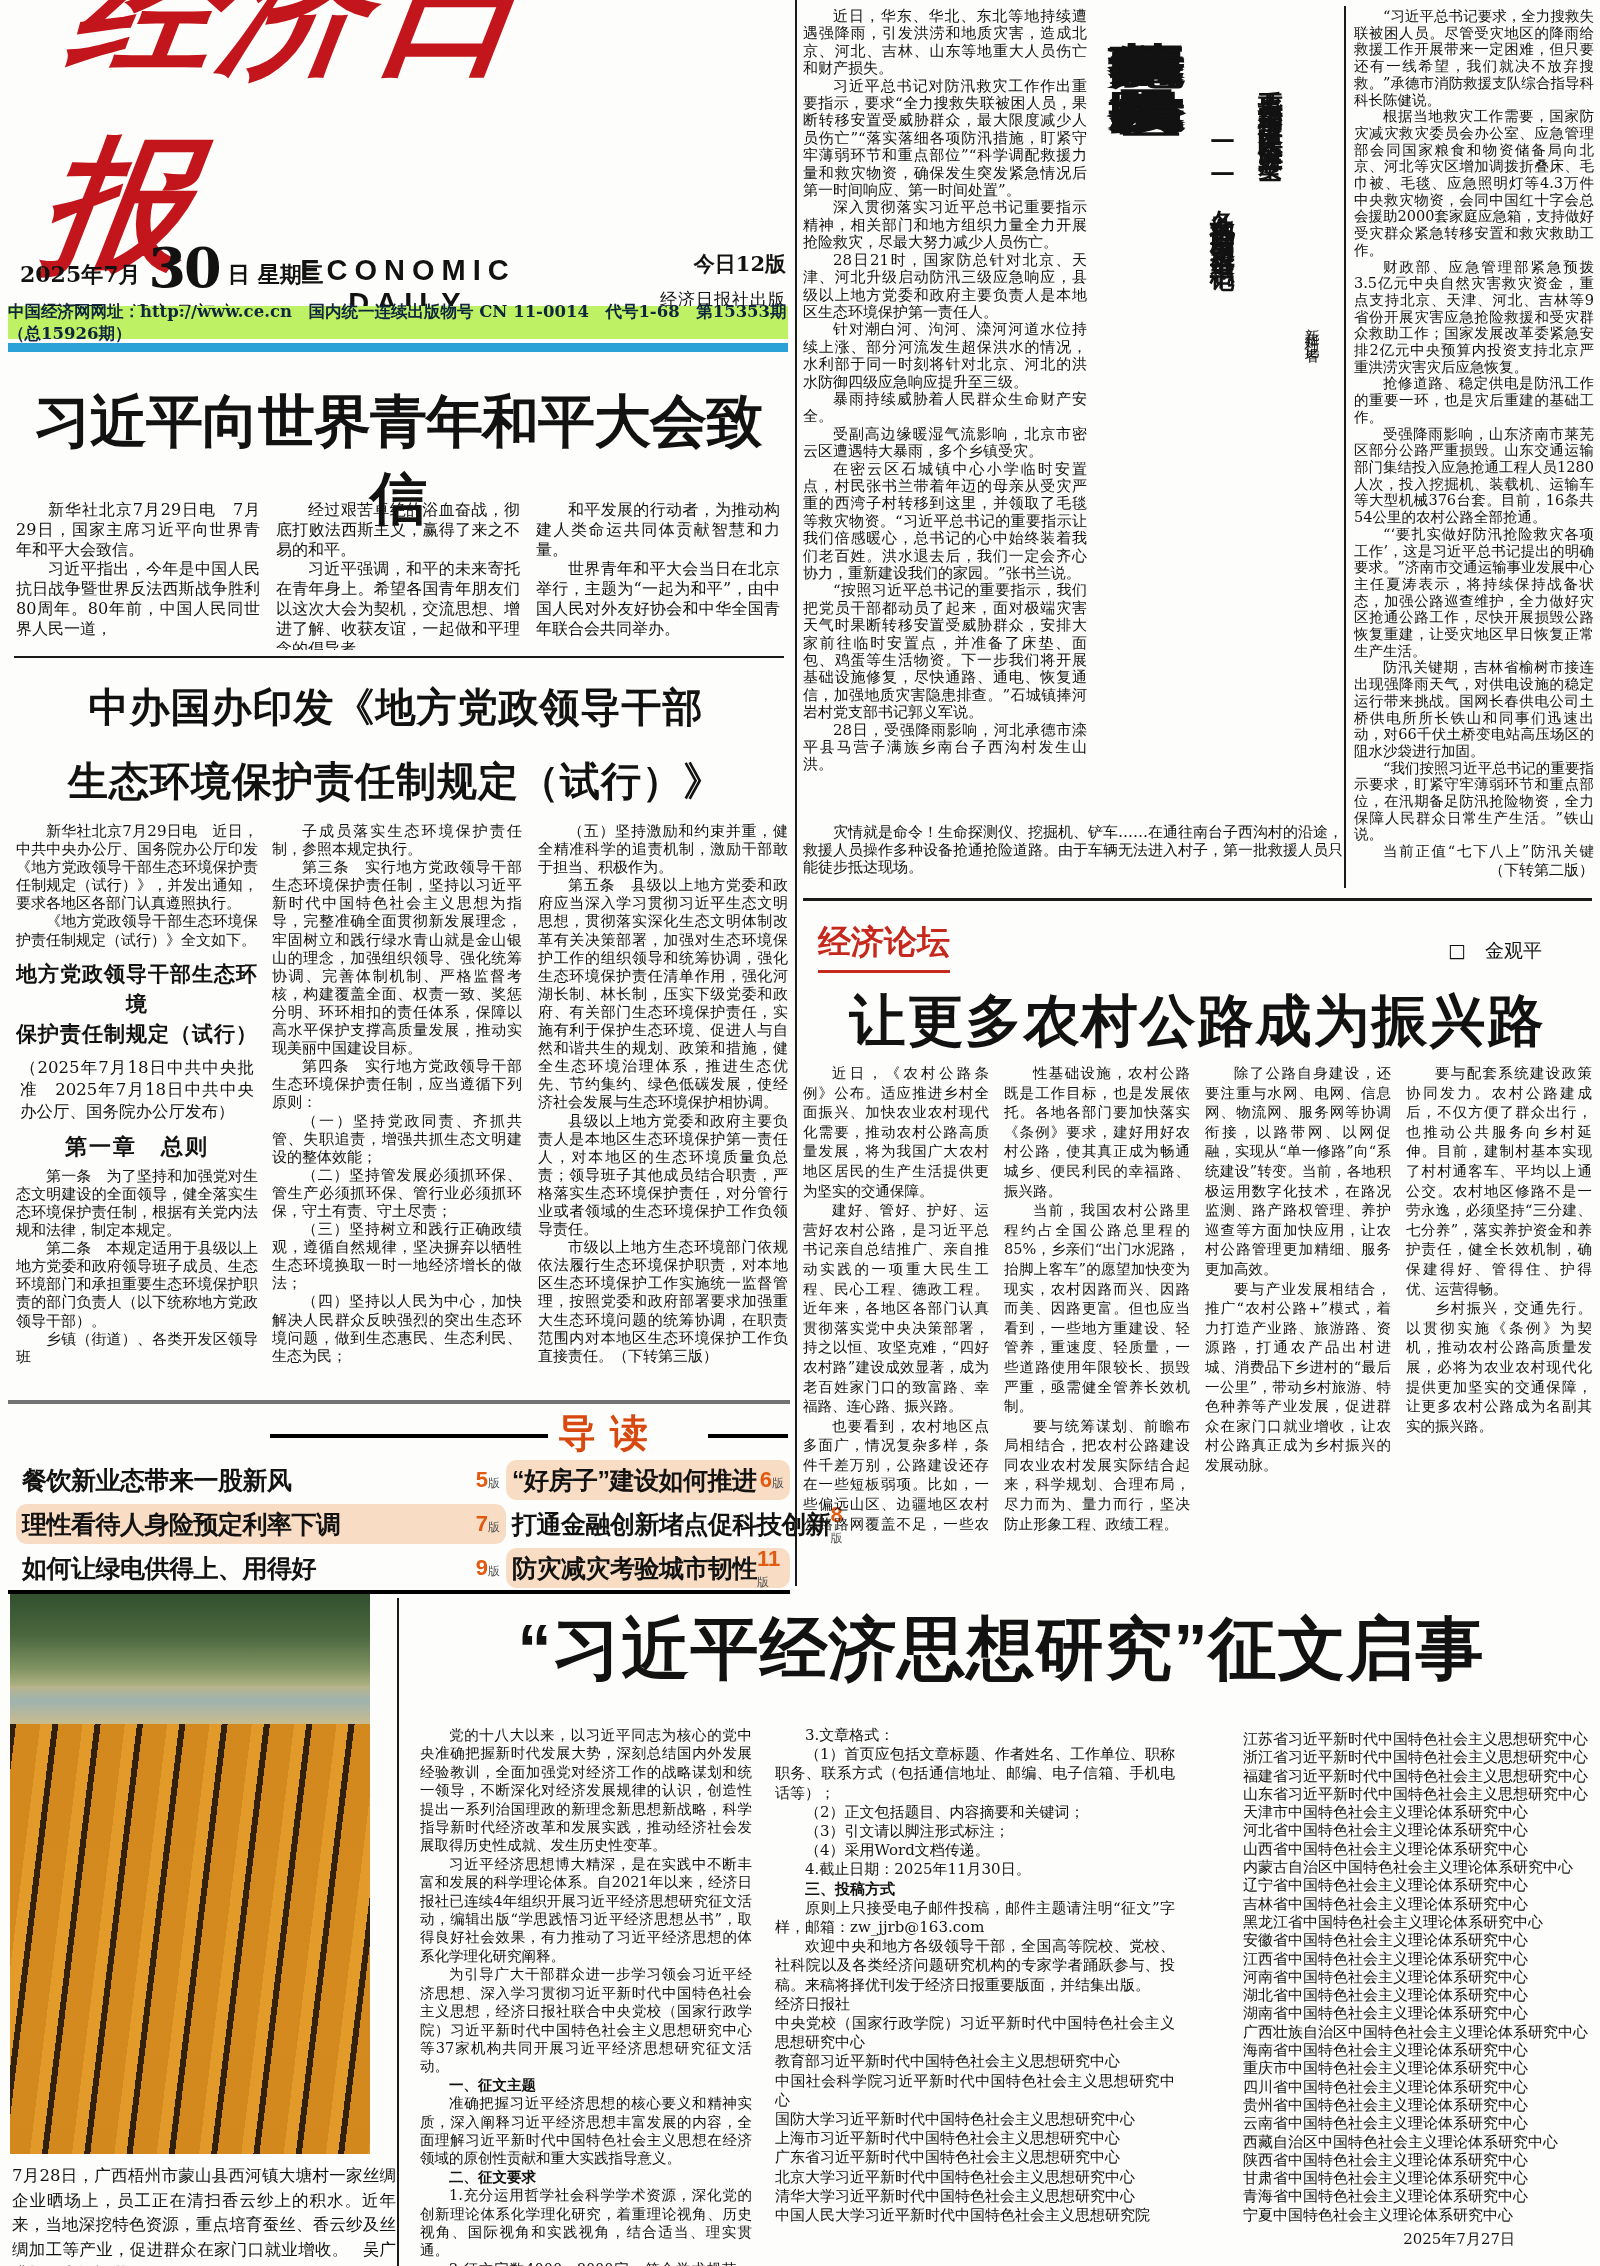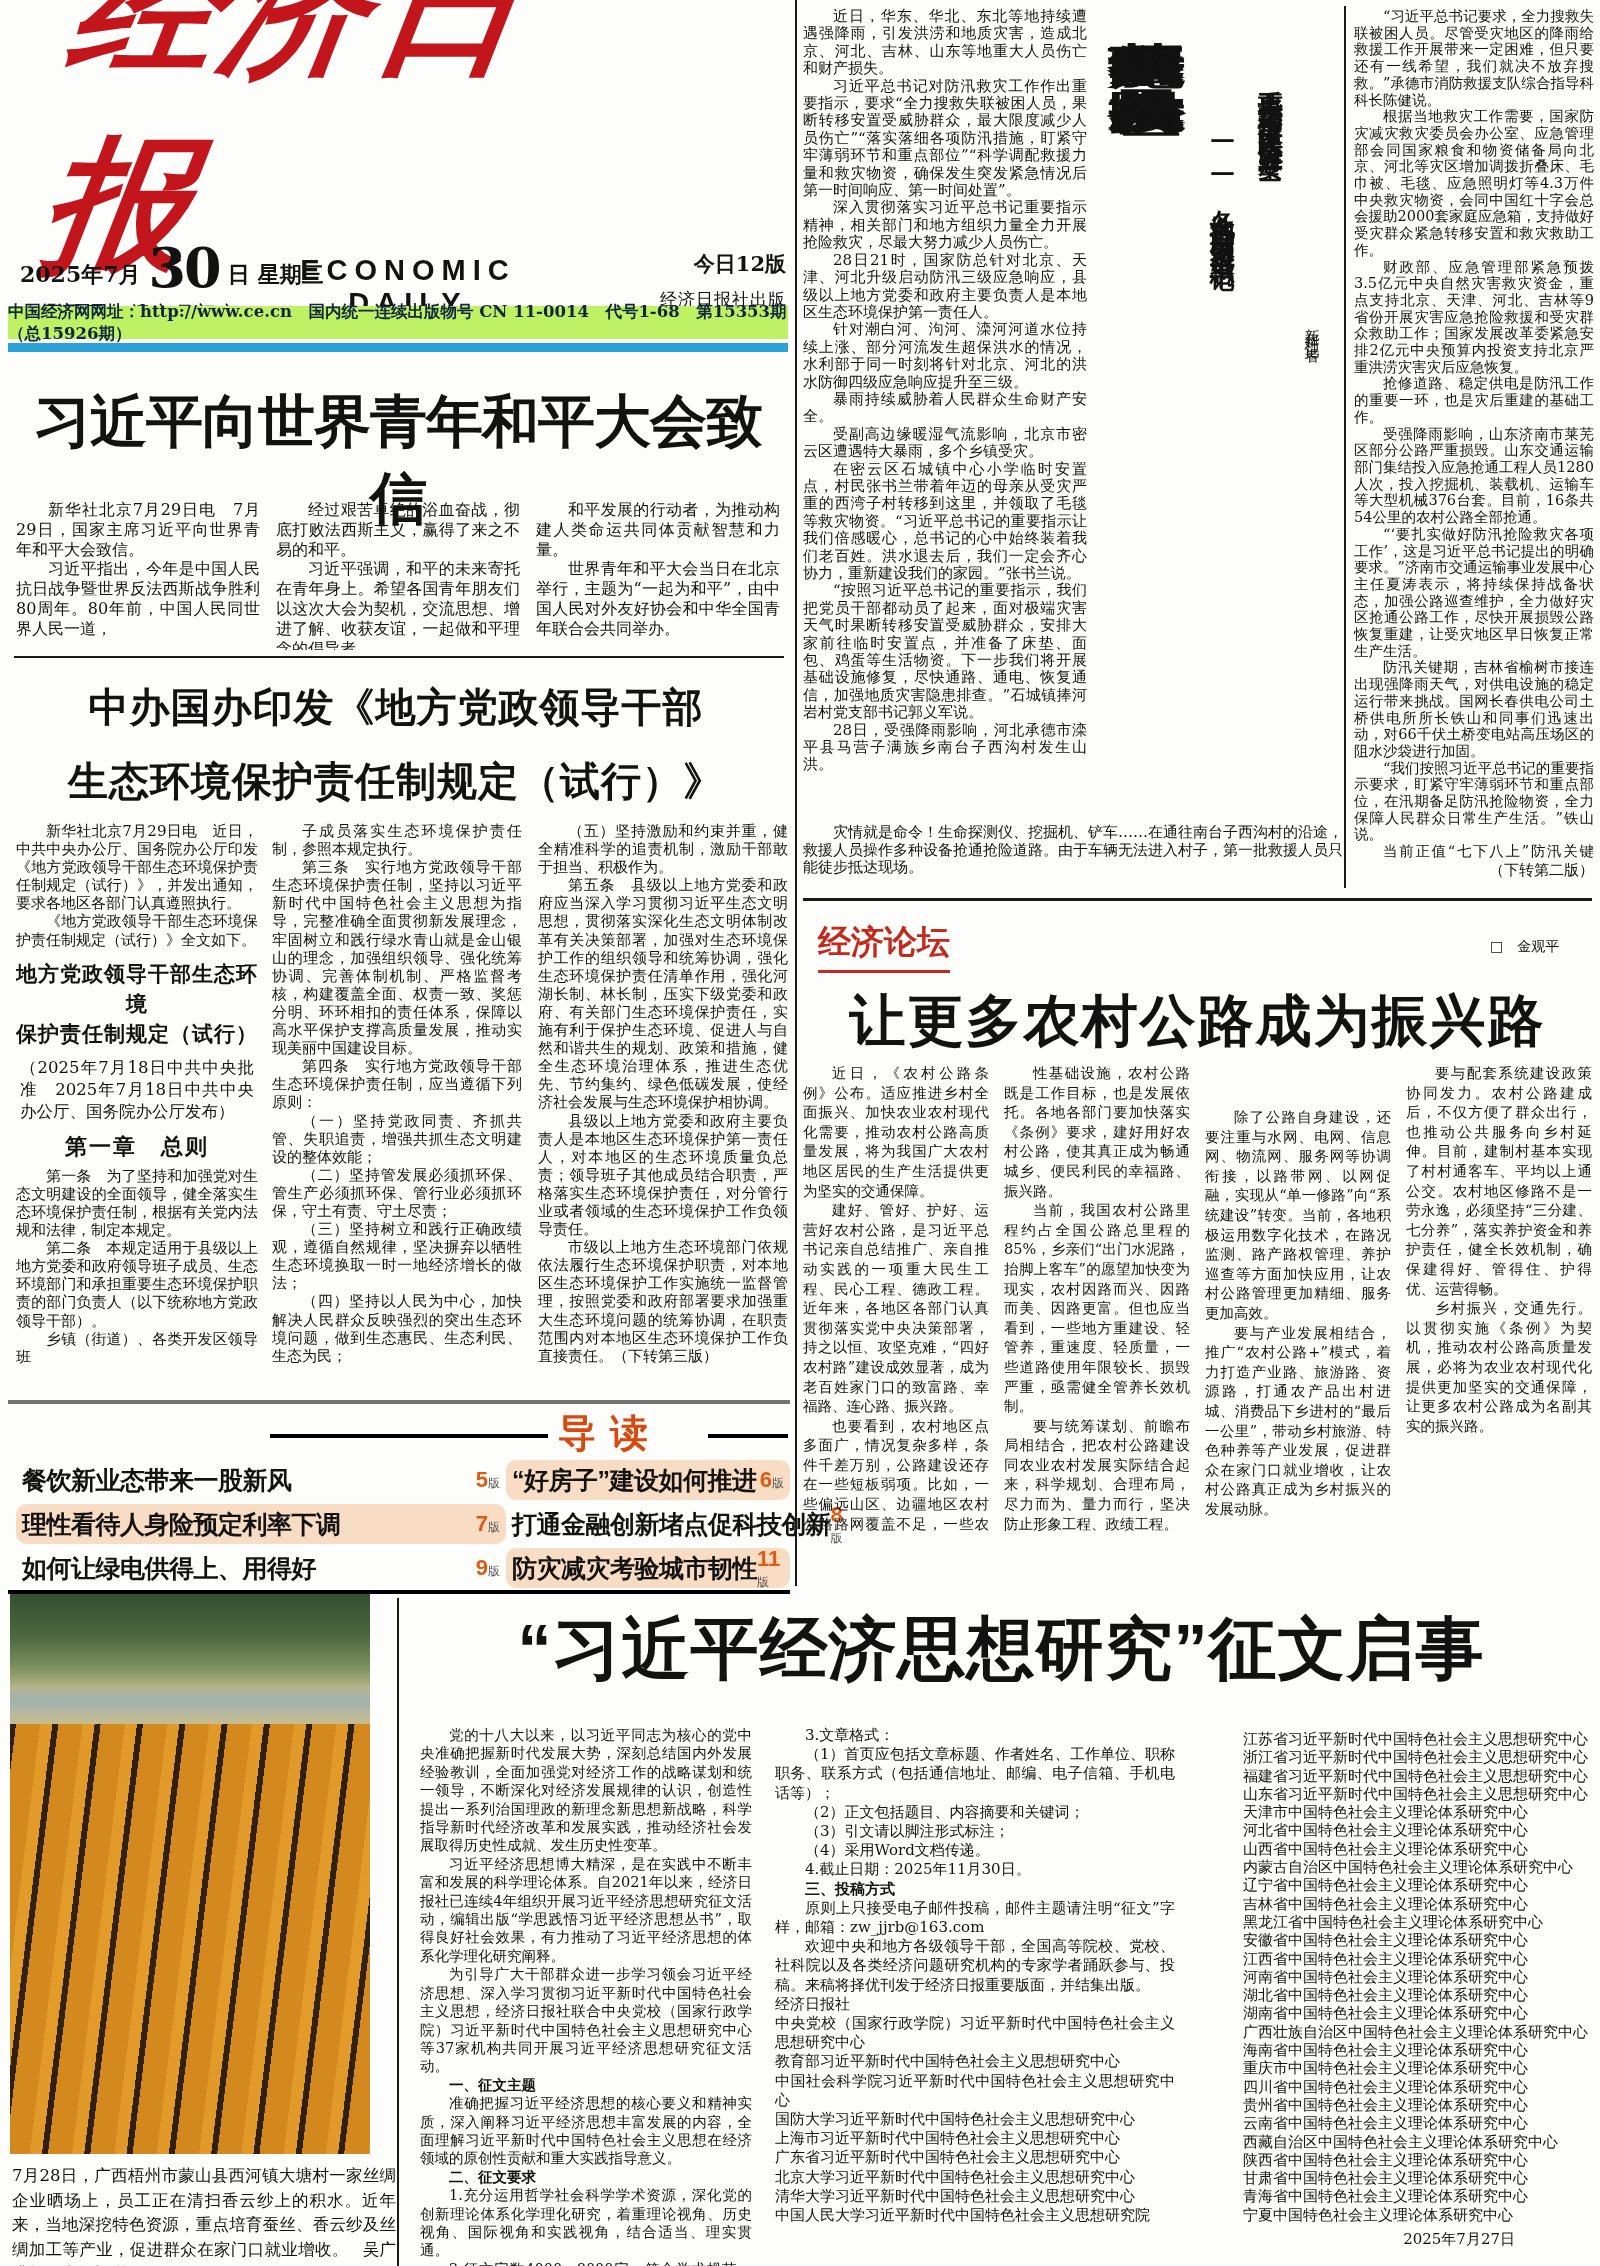--- a/index.html
+++ b/index.html
@@ -55,7 +55,7 @@
   
   .forum-label{left:818px;top:920px;font-size:33px;font-weight:900;color:#c5281c;
                border-bottom:3px solid #c5281c;padding-bottom:5px;font-family:"Liberation Sans",sans-serif;}
-  .forum-author{left:1448px;top:938px;font-size:14px;margin-left:42px;}
+  .forum-author{left:1448px;top:938px;font-size:19px;}
   .h-forum{left:803px;top:984px;width:789px;text-align:center;font-size:56px;font-weight:900;
            font-family:"Liberation Sans",sans-serif;letter-spacing:2px;}
   .forum-col{width:186px;height:470px;font-size:14.5px;line-height:19.6px;overflow:hidden;top:1064px;}

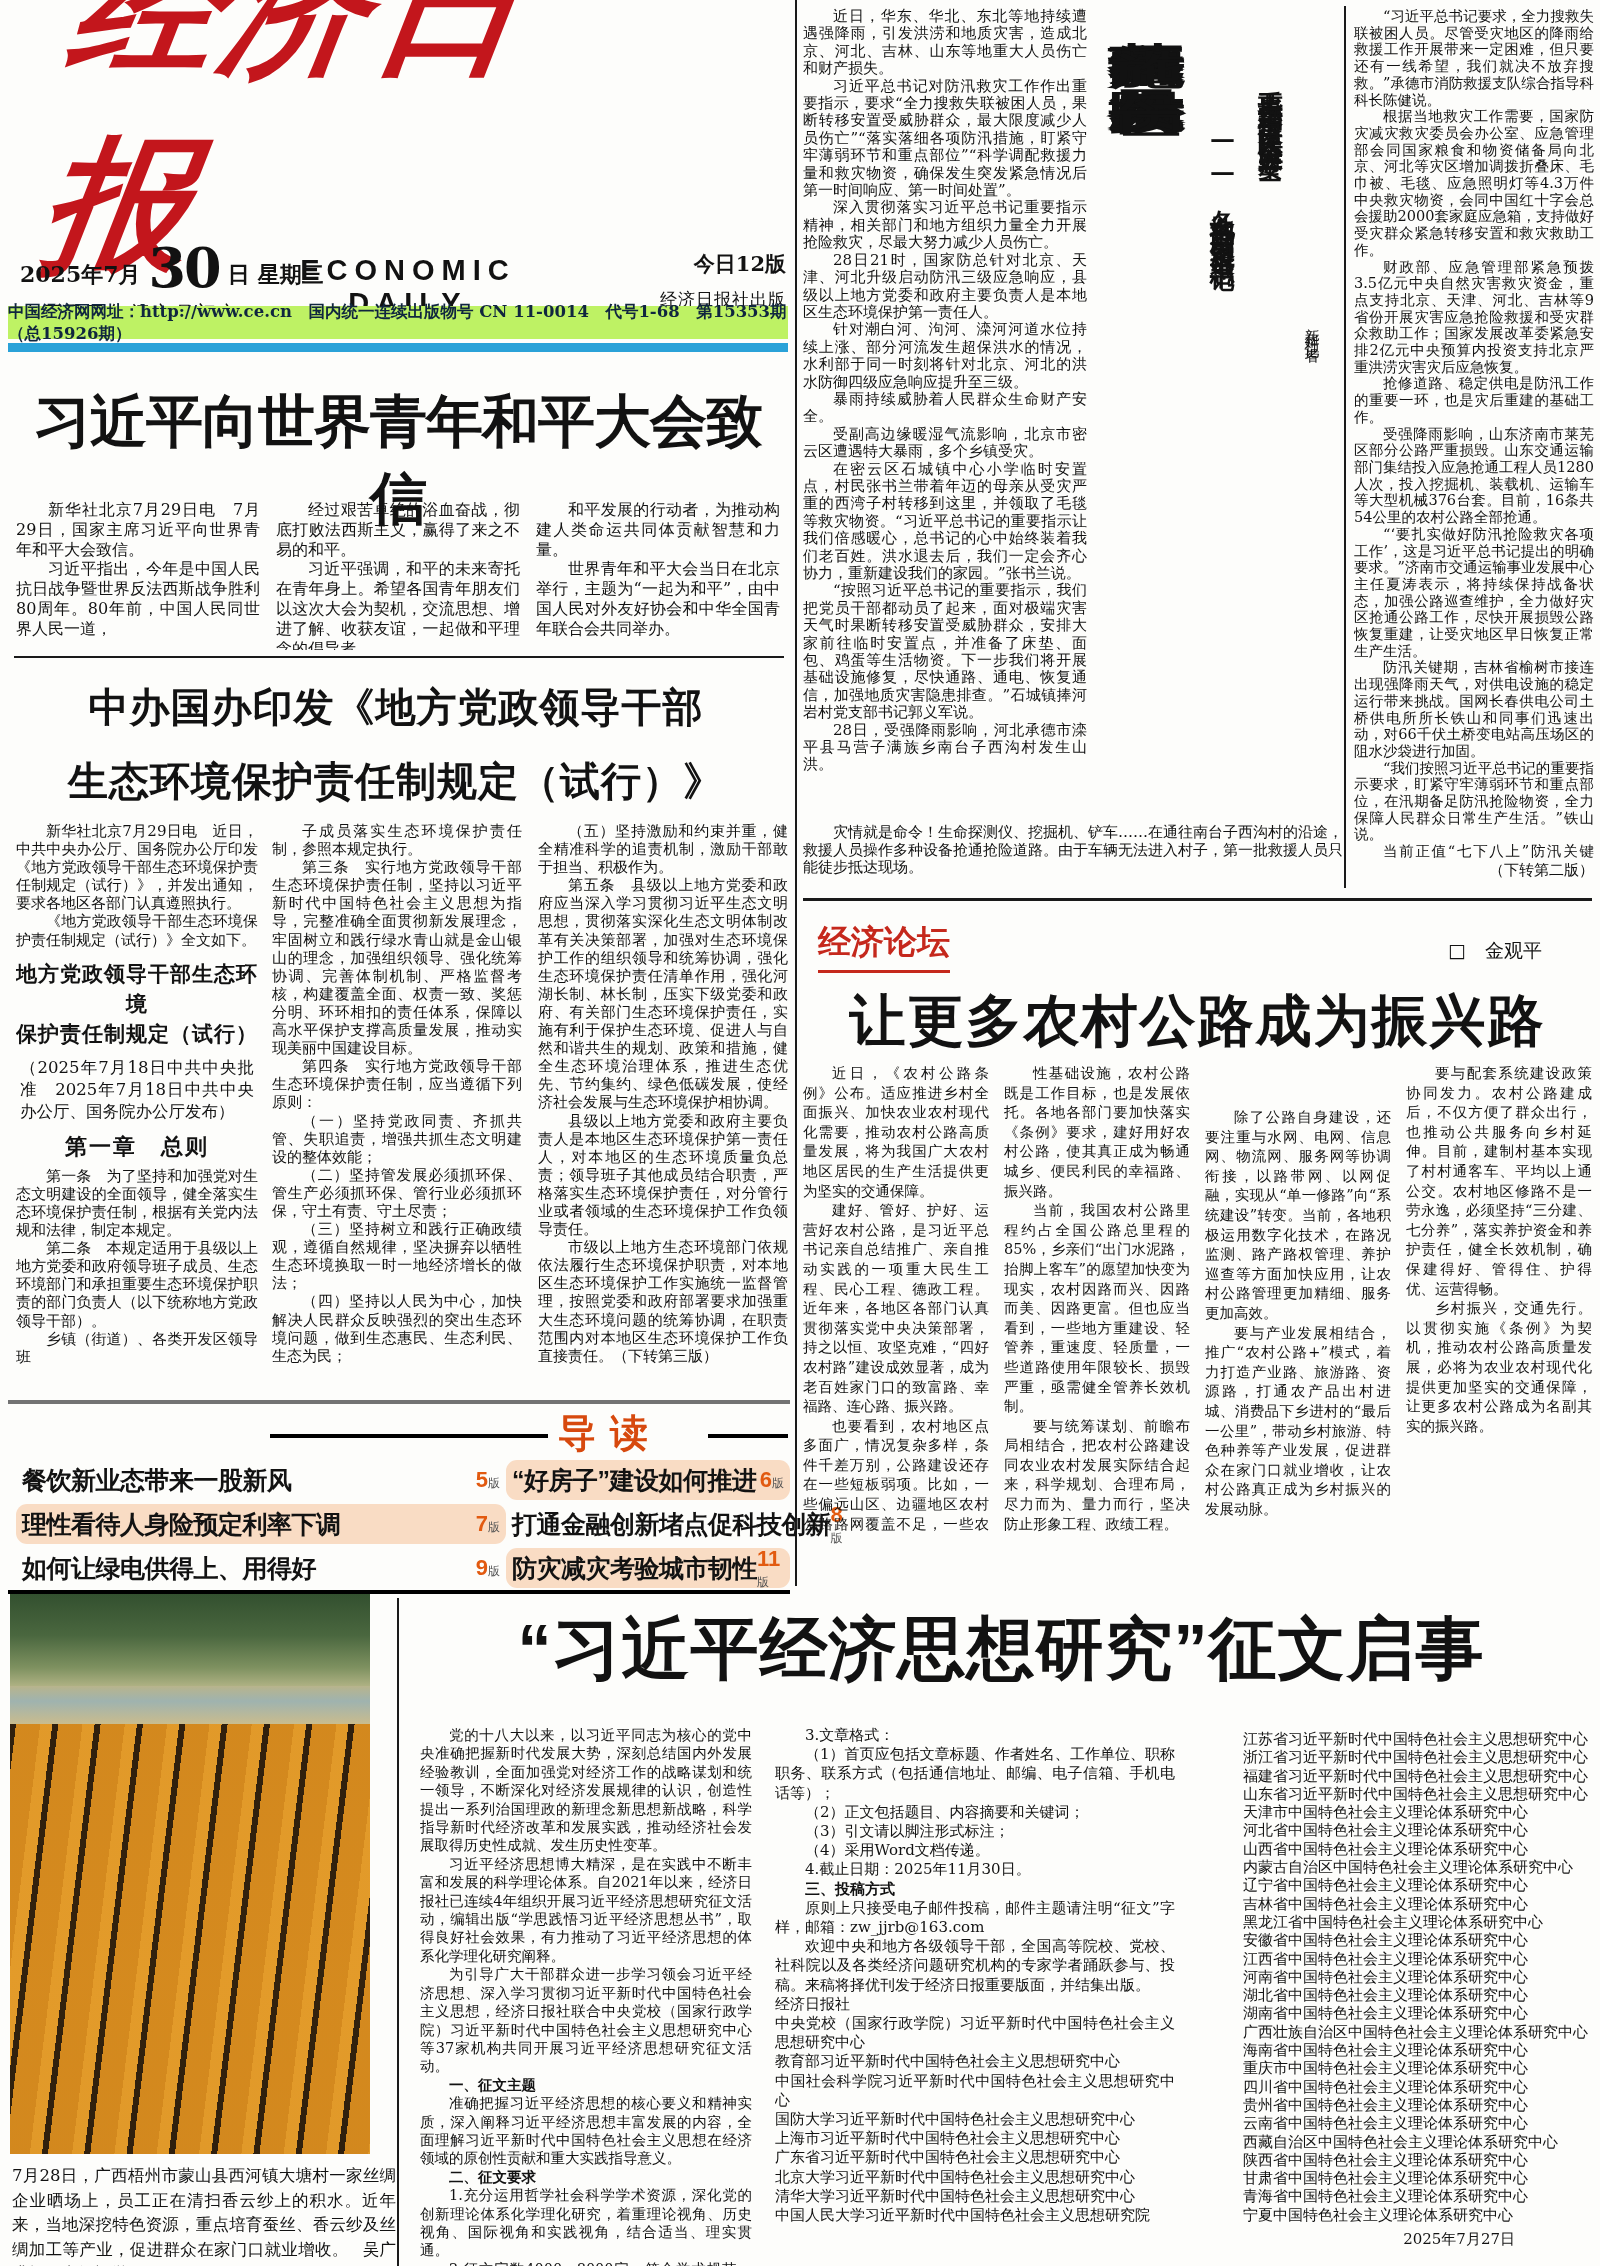--- a/index.html
+++ b/index.html
@@ -246,7 +246,7 @@
       <p>当前，我国农村公路里程约占全国公路总里程的85%，乡亲们“出门水泥路，抬脚上客车”的愿望加快变为现实，农村因路而兴、因路而美、因路更富。但也应当看到，一些地方重建设、轻管养，重速度、轻质量，一些道路使用年限较长、损毁严重，亟需健全管养长效机制。</p>
       <p>要与统筹谋划、前瞻布局相结合，把农村公路建设同农业农村发展实际结合起来，科学规划、合理布局，尽力而为、量力而行，坚决防止形象工程、政绩工程。</p>
     </div>
-  <div class="abs tcol forum-col" style="left:1205px;margin-top:44px;">
+  <div class="abs tcol forum-col" style="left:1205px;">
       <p>除了公路自身建设，还要注重与水网、电网、信息网、物流网、服务网等协调衔接，以路带网、以网促融，实现从“单一修路”向“系统建设”转变。当前，各地积极运用数字化技术，在路况监测、路产路权管理、养护巡查等方面加快应用，让农村公路管理更加精细、服务更加高效。</p>
       <p>要与产业发展相结合，推广“农村公路+”模式，着力打造产业路、旅游路、资源路，打通农产品出村进城、消费品下乡进村的“最后一公里”，带动乡村旅游、特色种养等产业发展，促进群众在家门口就业增收，让农村公路真正成为乡村振兴的发展动脉。</p>
     </div>

